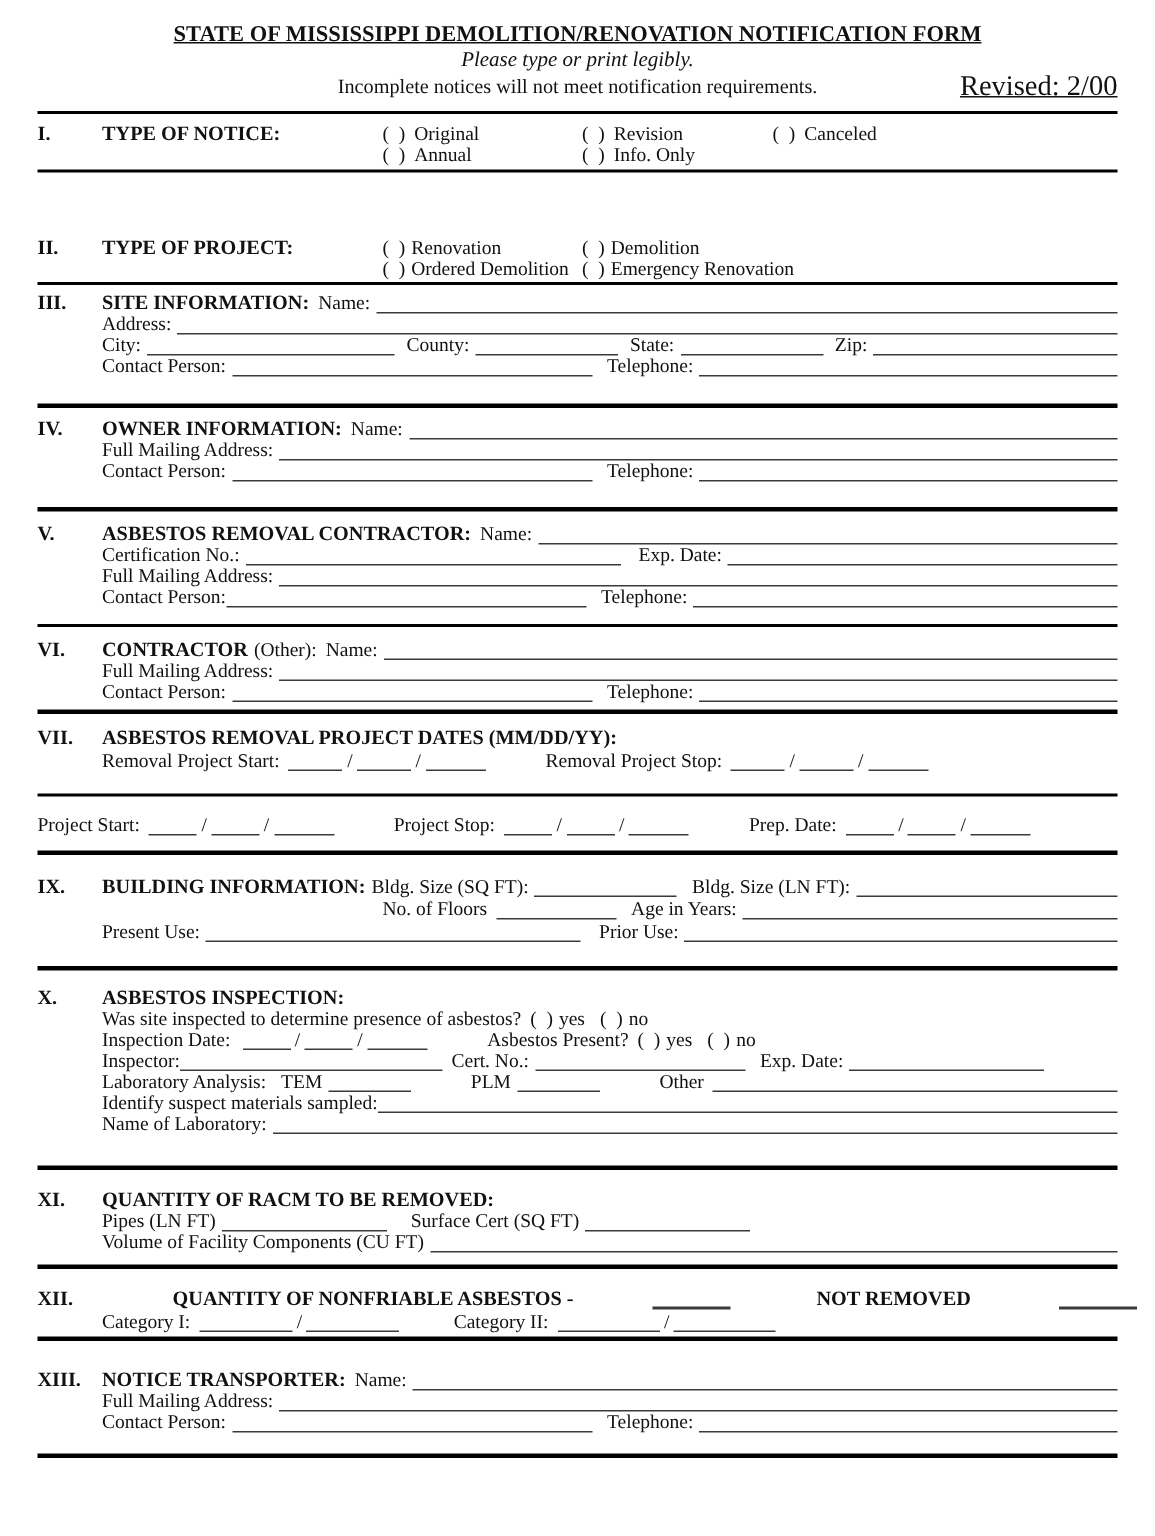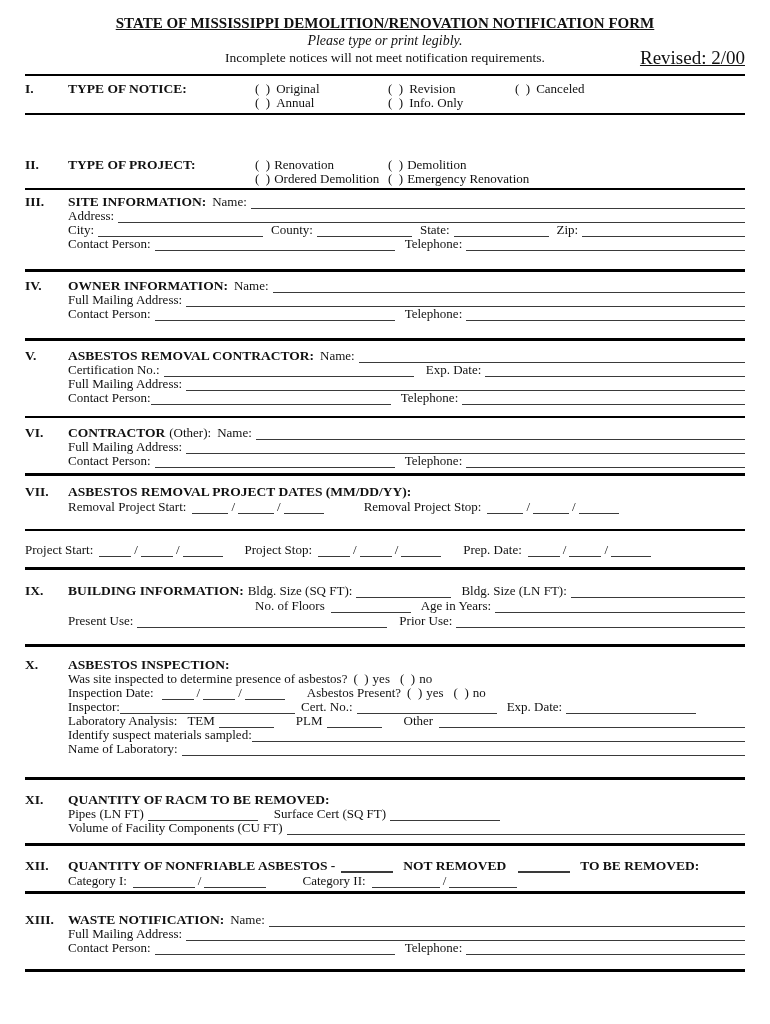--- a/index.html
+++ b/index.html
@@ -29,7 +29,7 @@
   .cb{white-space:pre;flex:none;}
   .opt{display:flex;align-items:flex-end;}
   .abs{position:absolute;bottom:0;}.g4{margin-left:4px;}.g6{margin-left:6px;}.g8{margin-left:8px;}
-  .g10{margin-left:10px;}.g12{margin-left:12px;}.g16{margin-left:16px;}.g22{margin-left:22px;}
+  .g10{margin-left:10px;}.g12{margin-left:12px;}.g16{margin-left:16px;}.g22{margin-left:40px;}
   .g36{margin-left:36px;}.g40{margin-left:40px;text-align:right;}
   .slash{flex:none;padding:0 3px;white-space:pre;}.w52{width:52px;}.w55{width:55px;}.w62{width:62px;}.w68{width:68px;}
   .w80{width:80px;}.w95{width:95px;}.w110{width:110px;}.w130{width:130px;}.w140{width:140px;}

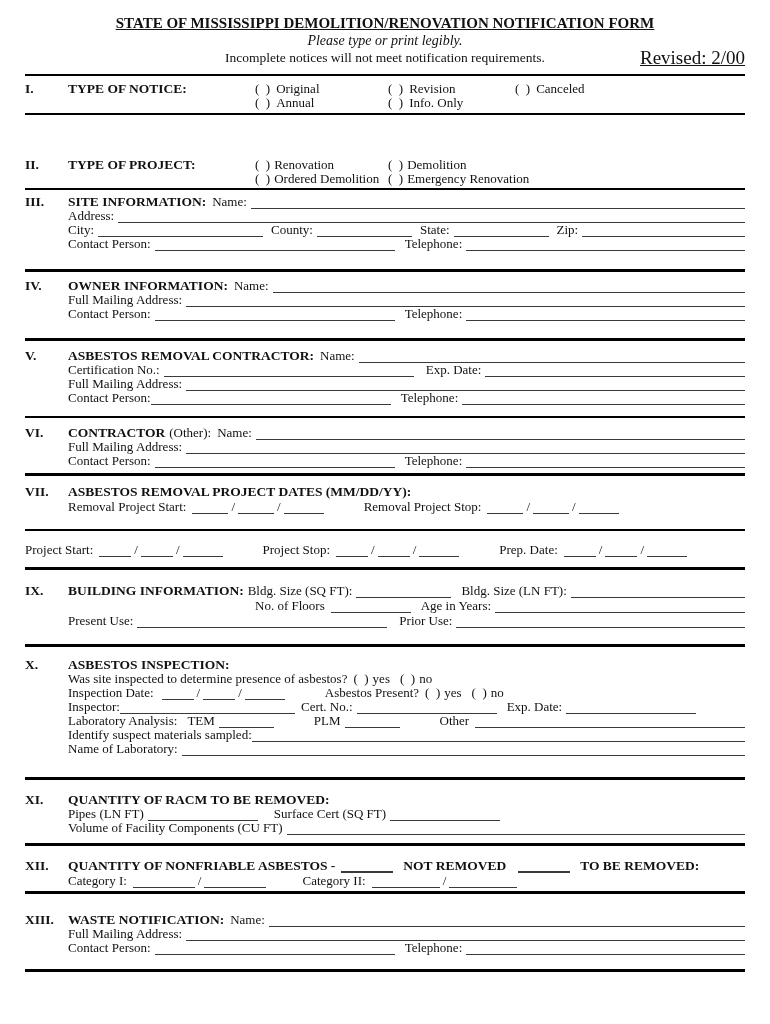--- a/index.html
+++ b/index.html
@@ -18,7 +18,7 @@
   .rule.thin{height:2px;}
   .row{display:flex;align-items:flex-end;position:relative;height:14px;}
   .row.h15{height:15px;}
-  .row.h16{height:16px;}
+  .row.h16{height:16px;gap:47px;}
   .num{width:43px;flex:none;font-weight:bold;font-size:13.5px;white-space:pre;}
   .ind{margin-left:43px;}
   .b{font-weight:bold;font-size:13.5px;white-space:pre;}

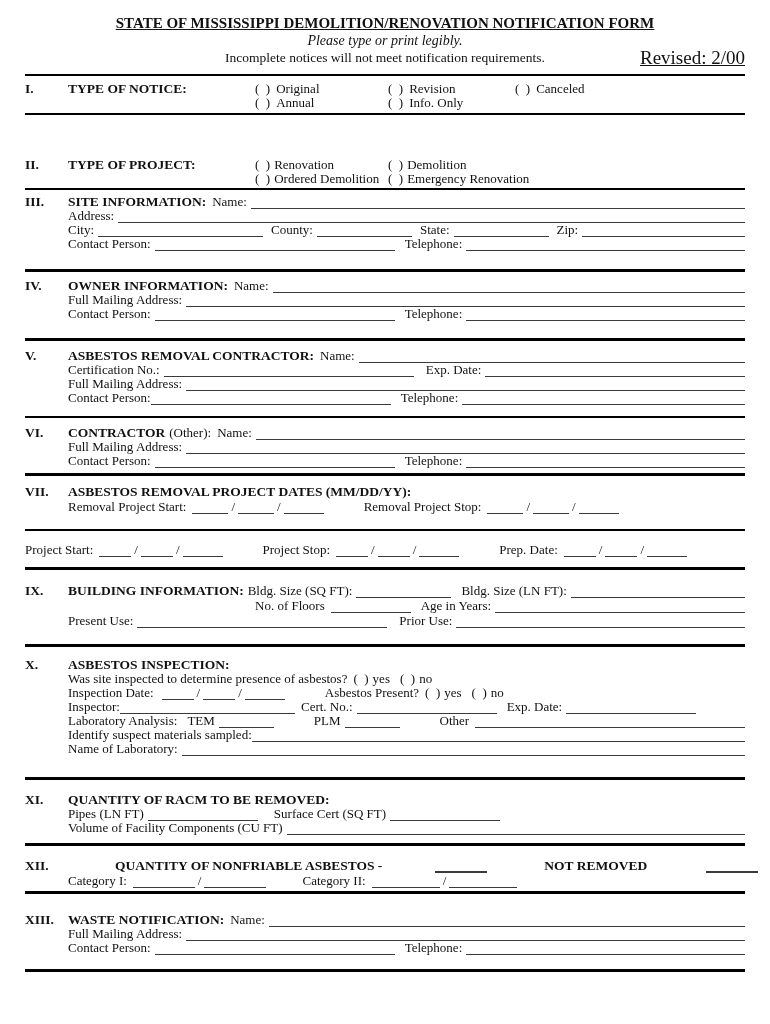--- a/index.html
+++ b/index.html
@@ -391,7 +391,7 @@
   <div class="sec13">
     <div class="row h15">
       <span class="num">XIII.</span>
-      <span class="b">WASTE NOTIFICATION:</span>
+      <span class="b">NOTICE TRANSPORTER:</span>
       <span class="lbl g6">Name:</span>
       <span class="blank fill g4"></span>
     </div>

